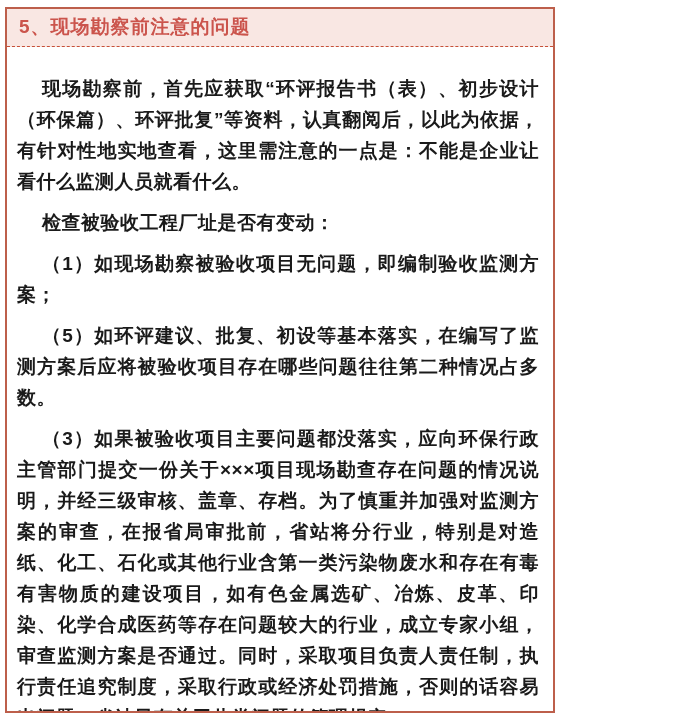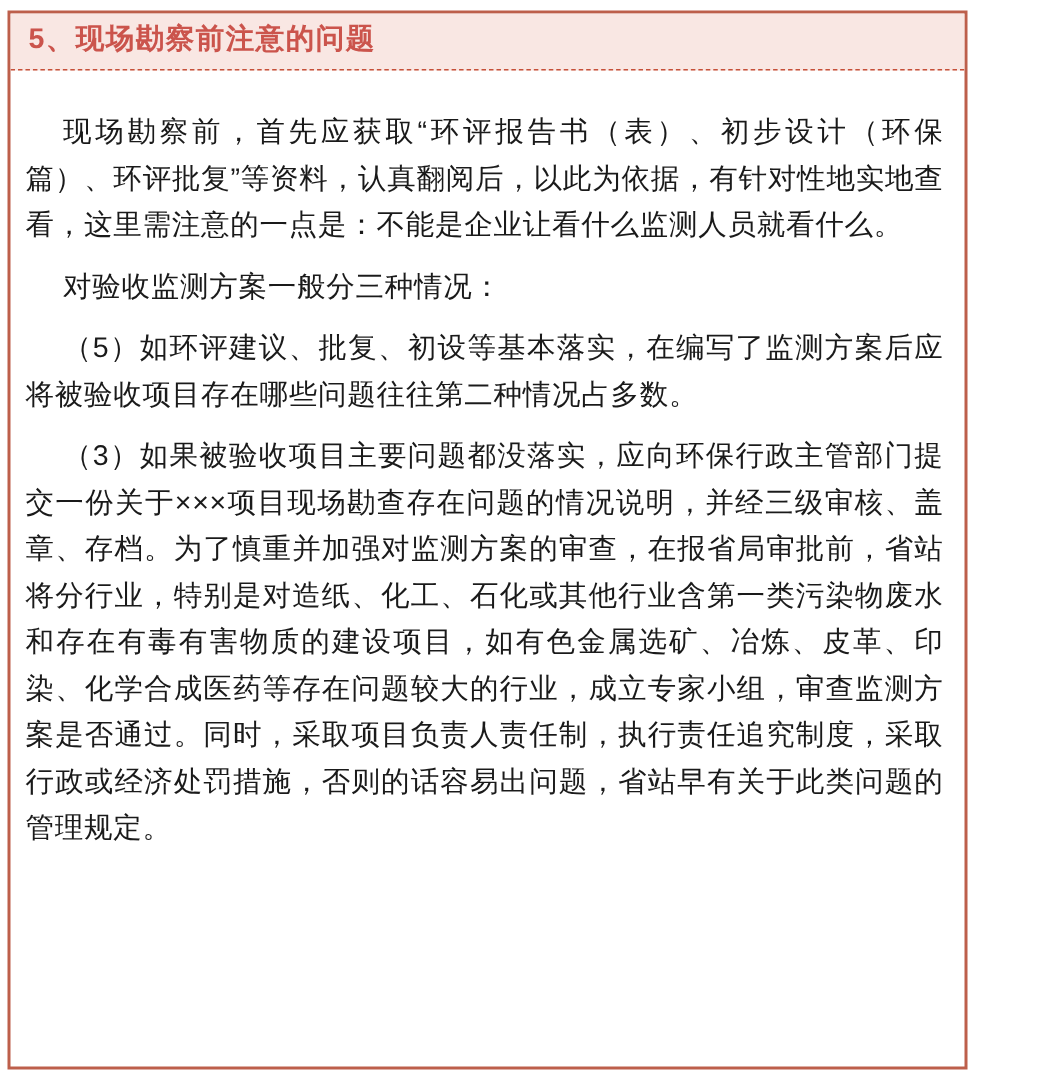--- a/index.html
+++ b/index.html
@@ -15,7 +15,7 @@
     position: absolute;
     left: 5px;
     top: 7px;
-    width: 640px;
+    width: 550px;
     height: 706px;
     box-sizing: border-box;
     border: 2px solid #bd5f4b;

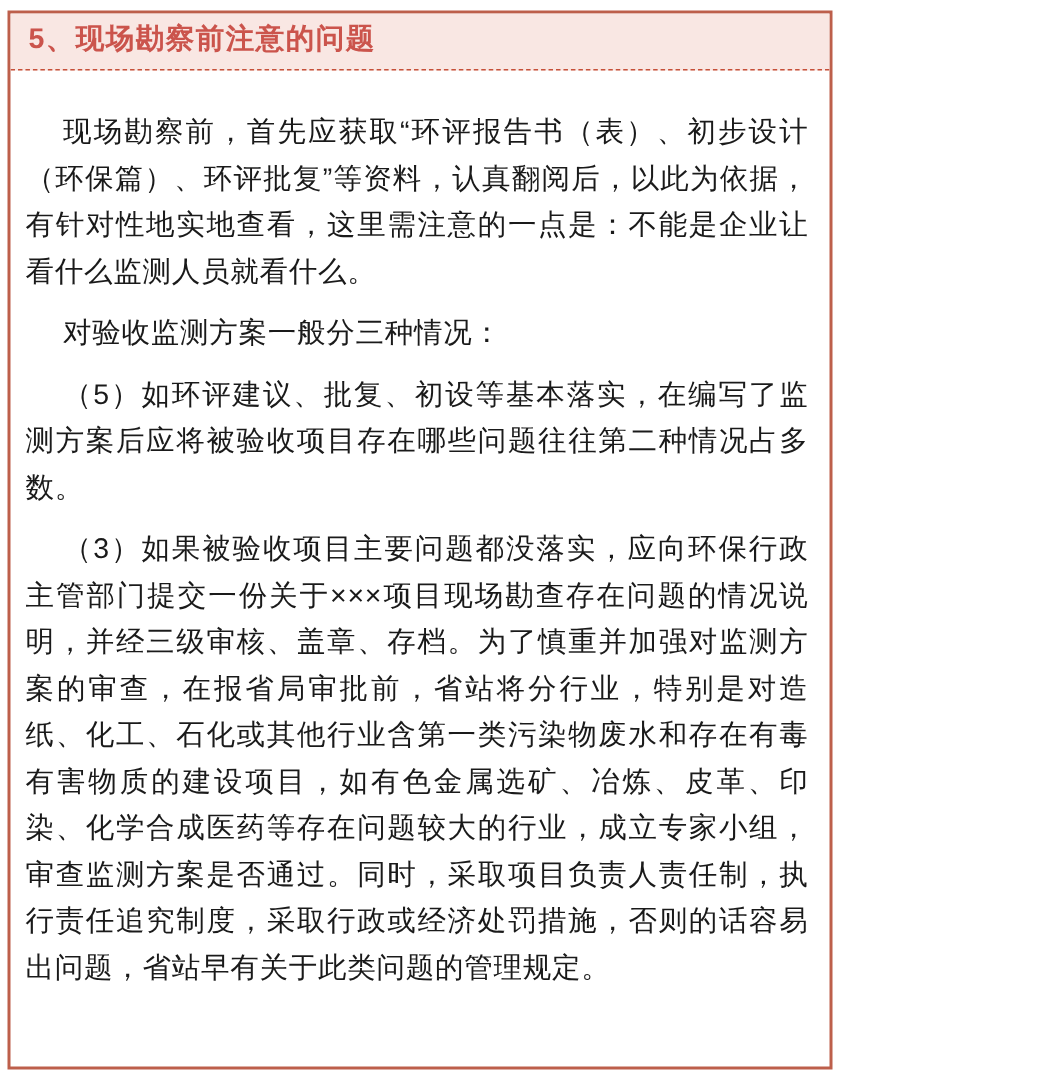--- a/index.html
+++ b/index.html
@@ -46,6 +46,7 @@
     text-indent: 25px;
     text-align: justify;
     letter-spacing: 0.5px;
+    font-weight: bold;
   }
 </style>
 </head>

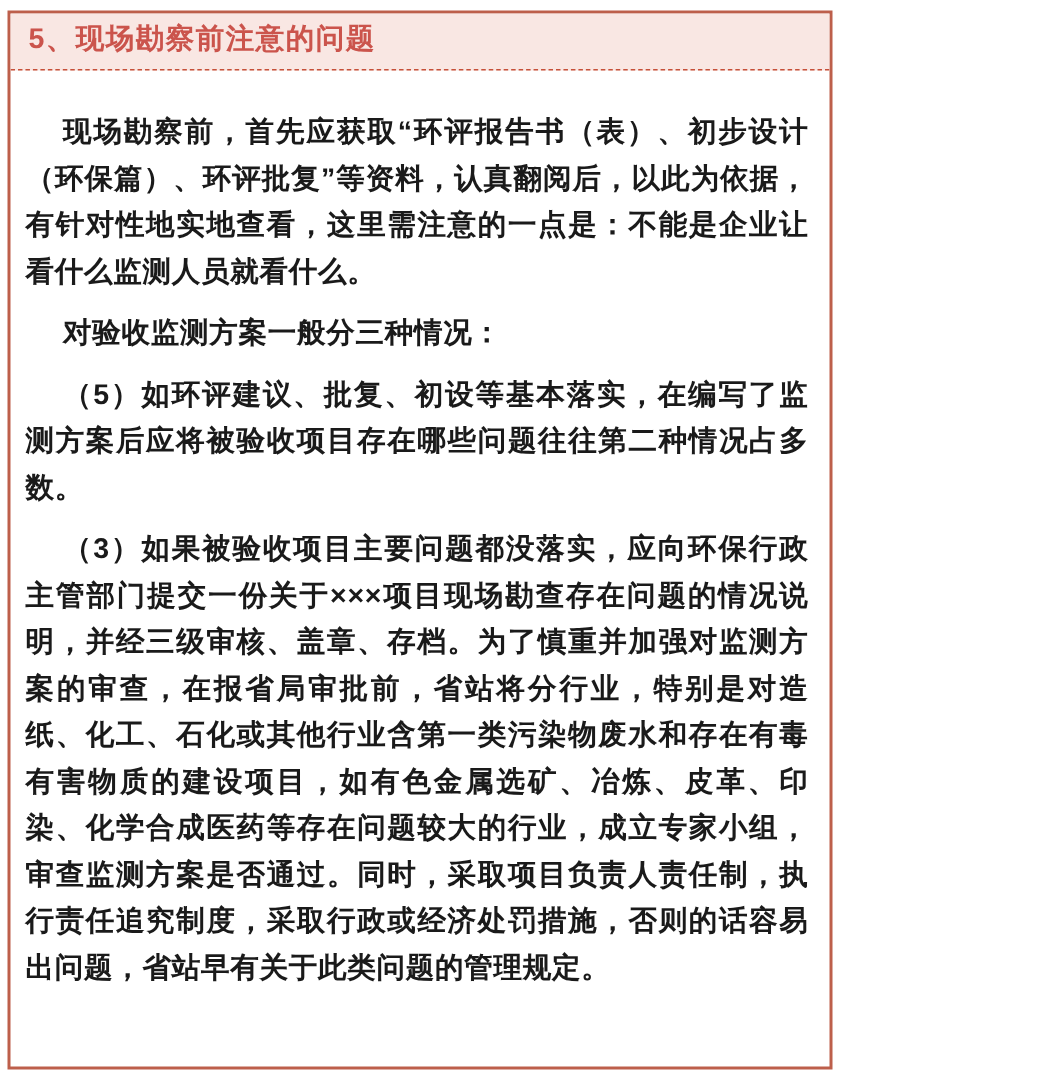--- a/index.html
+++ b/index.html
@@ -58,7 +58,7 @@
   </div>
   <div class="panel-body">
     <p>现场勘察前，首先应获取“环评报告书（表）、初步设计（环保篇）、环评批复”等资料，认真翻阅后，以此为依据，有针对性地实地查看，这里需注意的一点是：不能是企业让看什么监测人员就看什么。</p>
-    <p>对验收监测方案一般分三种情况：</p>
+    <p>检查被验收工程厂址是否有变动：</p>
     <p>（5）如环评建议、批复、初设等基本落实，在编写了监测方案后应将被验收项目存在哪些问题往往第二种情况占多数。</p>
     <p>（3）如果被验收项目主要问题都没落实，应向环保行政主管部门提交一份关于×××项目现场勘查存在问题的情况说明，并经三级审核、盖章、存档。为了慎重并加强对监测方案的审查，在报省局审批前，省站将分行业，特别是对造纸、化工、石化或其他行业含第一类污染物废水和存在有毒有害物质的建设项目，如有色金属选矿、冶炼、皮革、印染、化学合成医药等存在问题较大的行业，成立专家小组，审查监测方案是否通过。同时，采取项目负责人责任制，执行责任追究制度，采取行政或经济处罚措施，否则的话容易出问题，省站早有关于此类问题的管理规定。</p>
   </div>

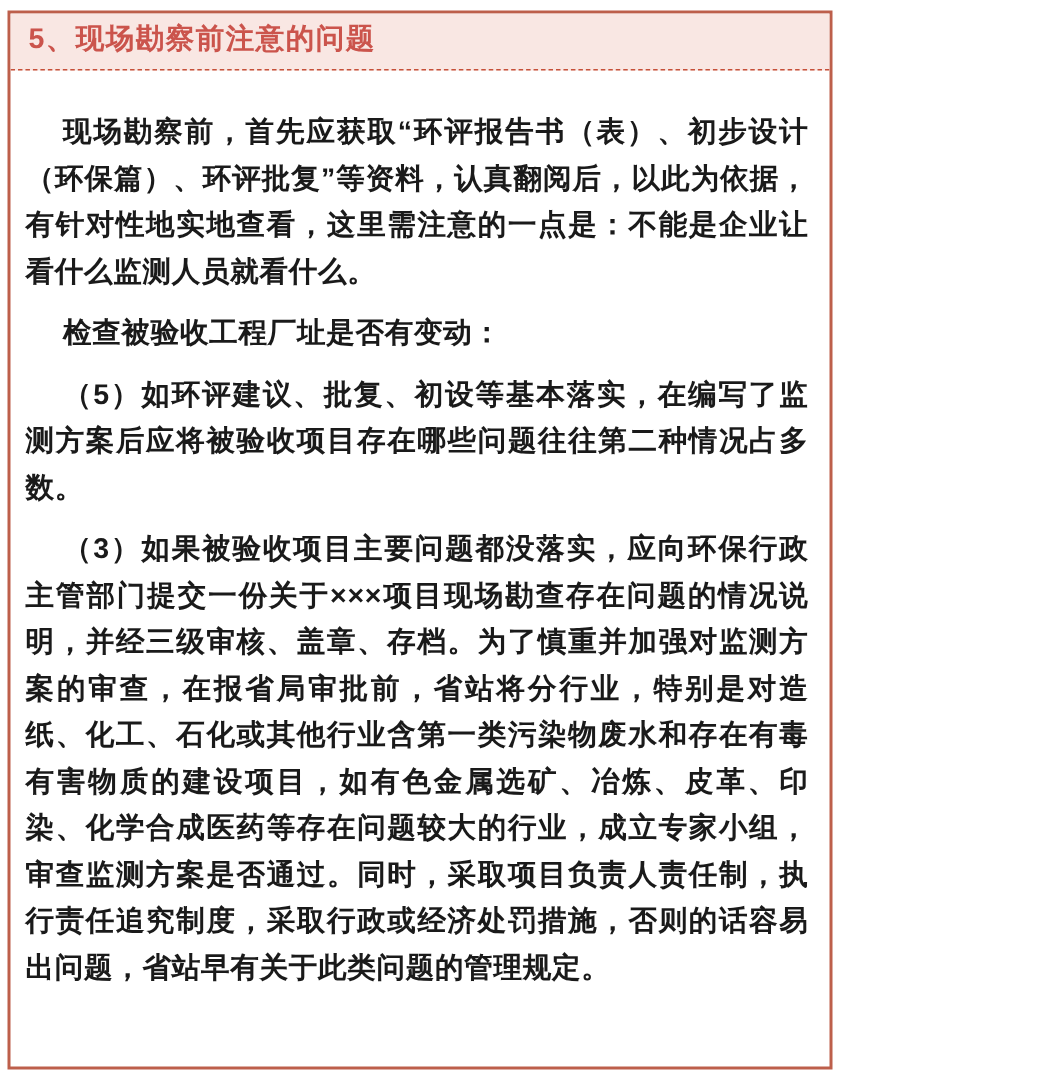--- a/index.html
+++ b/index.html
@@ -59,6 +59,7 @@
   <div class="panel-body">
     <p>现场勘察前，首先应获取“环评报告书（表）、初步设计（环保篇）、环评批复”等资料，认真翻阅后，以此为依据，有针对性地实地查看，这里需注意的一点是：不能是企业让看什么监测人员就看什么。</p>
     <p>检查被验收工程厂址是否有变动：</p>
+    <p>（1）如现场勘察被验收项目无问题，即编制验收监测方案；</p>
     <p>（5）如环评建议、批复、初设等基本落实，在编写了监测方案后应将被验收项目存在哪些问题往往第二种情况占多数。</p>
     <p>（3）如果被验收项目主要问题都没落实，应向环保行政主管部门提交一份关于×××项目现场勘查存在问题的情况说明，并经三级审核、盖章、存档。为了慎重并加强对监测方案的审查，在报省局审批前，省站将分行业，特别是对造纸、化工、石化或其他行业含第一类污染物废水和存在有毒有害物质的建设项目，如有色金属选矿、冶炼、皮革、印染、化学合成医药等存在问题较大的行业，成立专家小组，审查监测方案是否通过。同时，采取项目负责人责任制，执行责任追究制度，采取行政或经济处罚措施，否则的话容易出问题，省站早有关于此类问题的管理规定。</p>
   </div>

